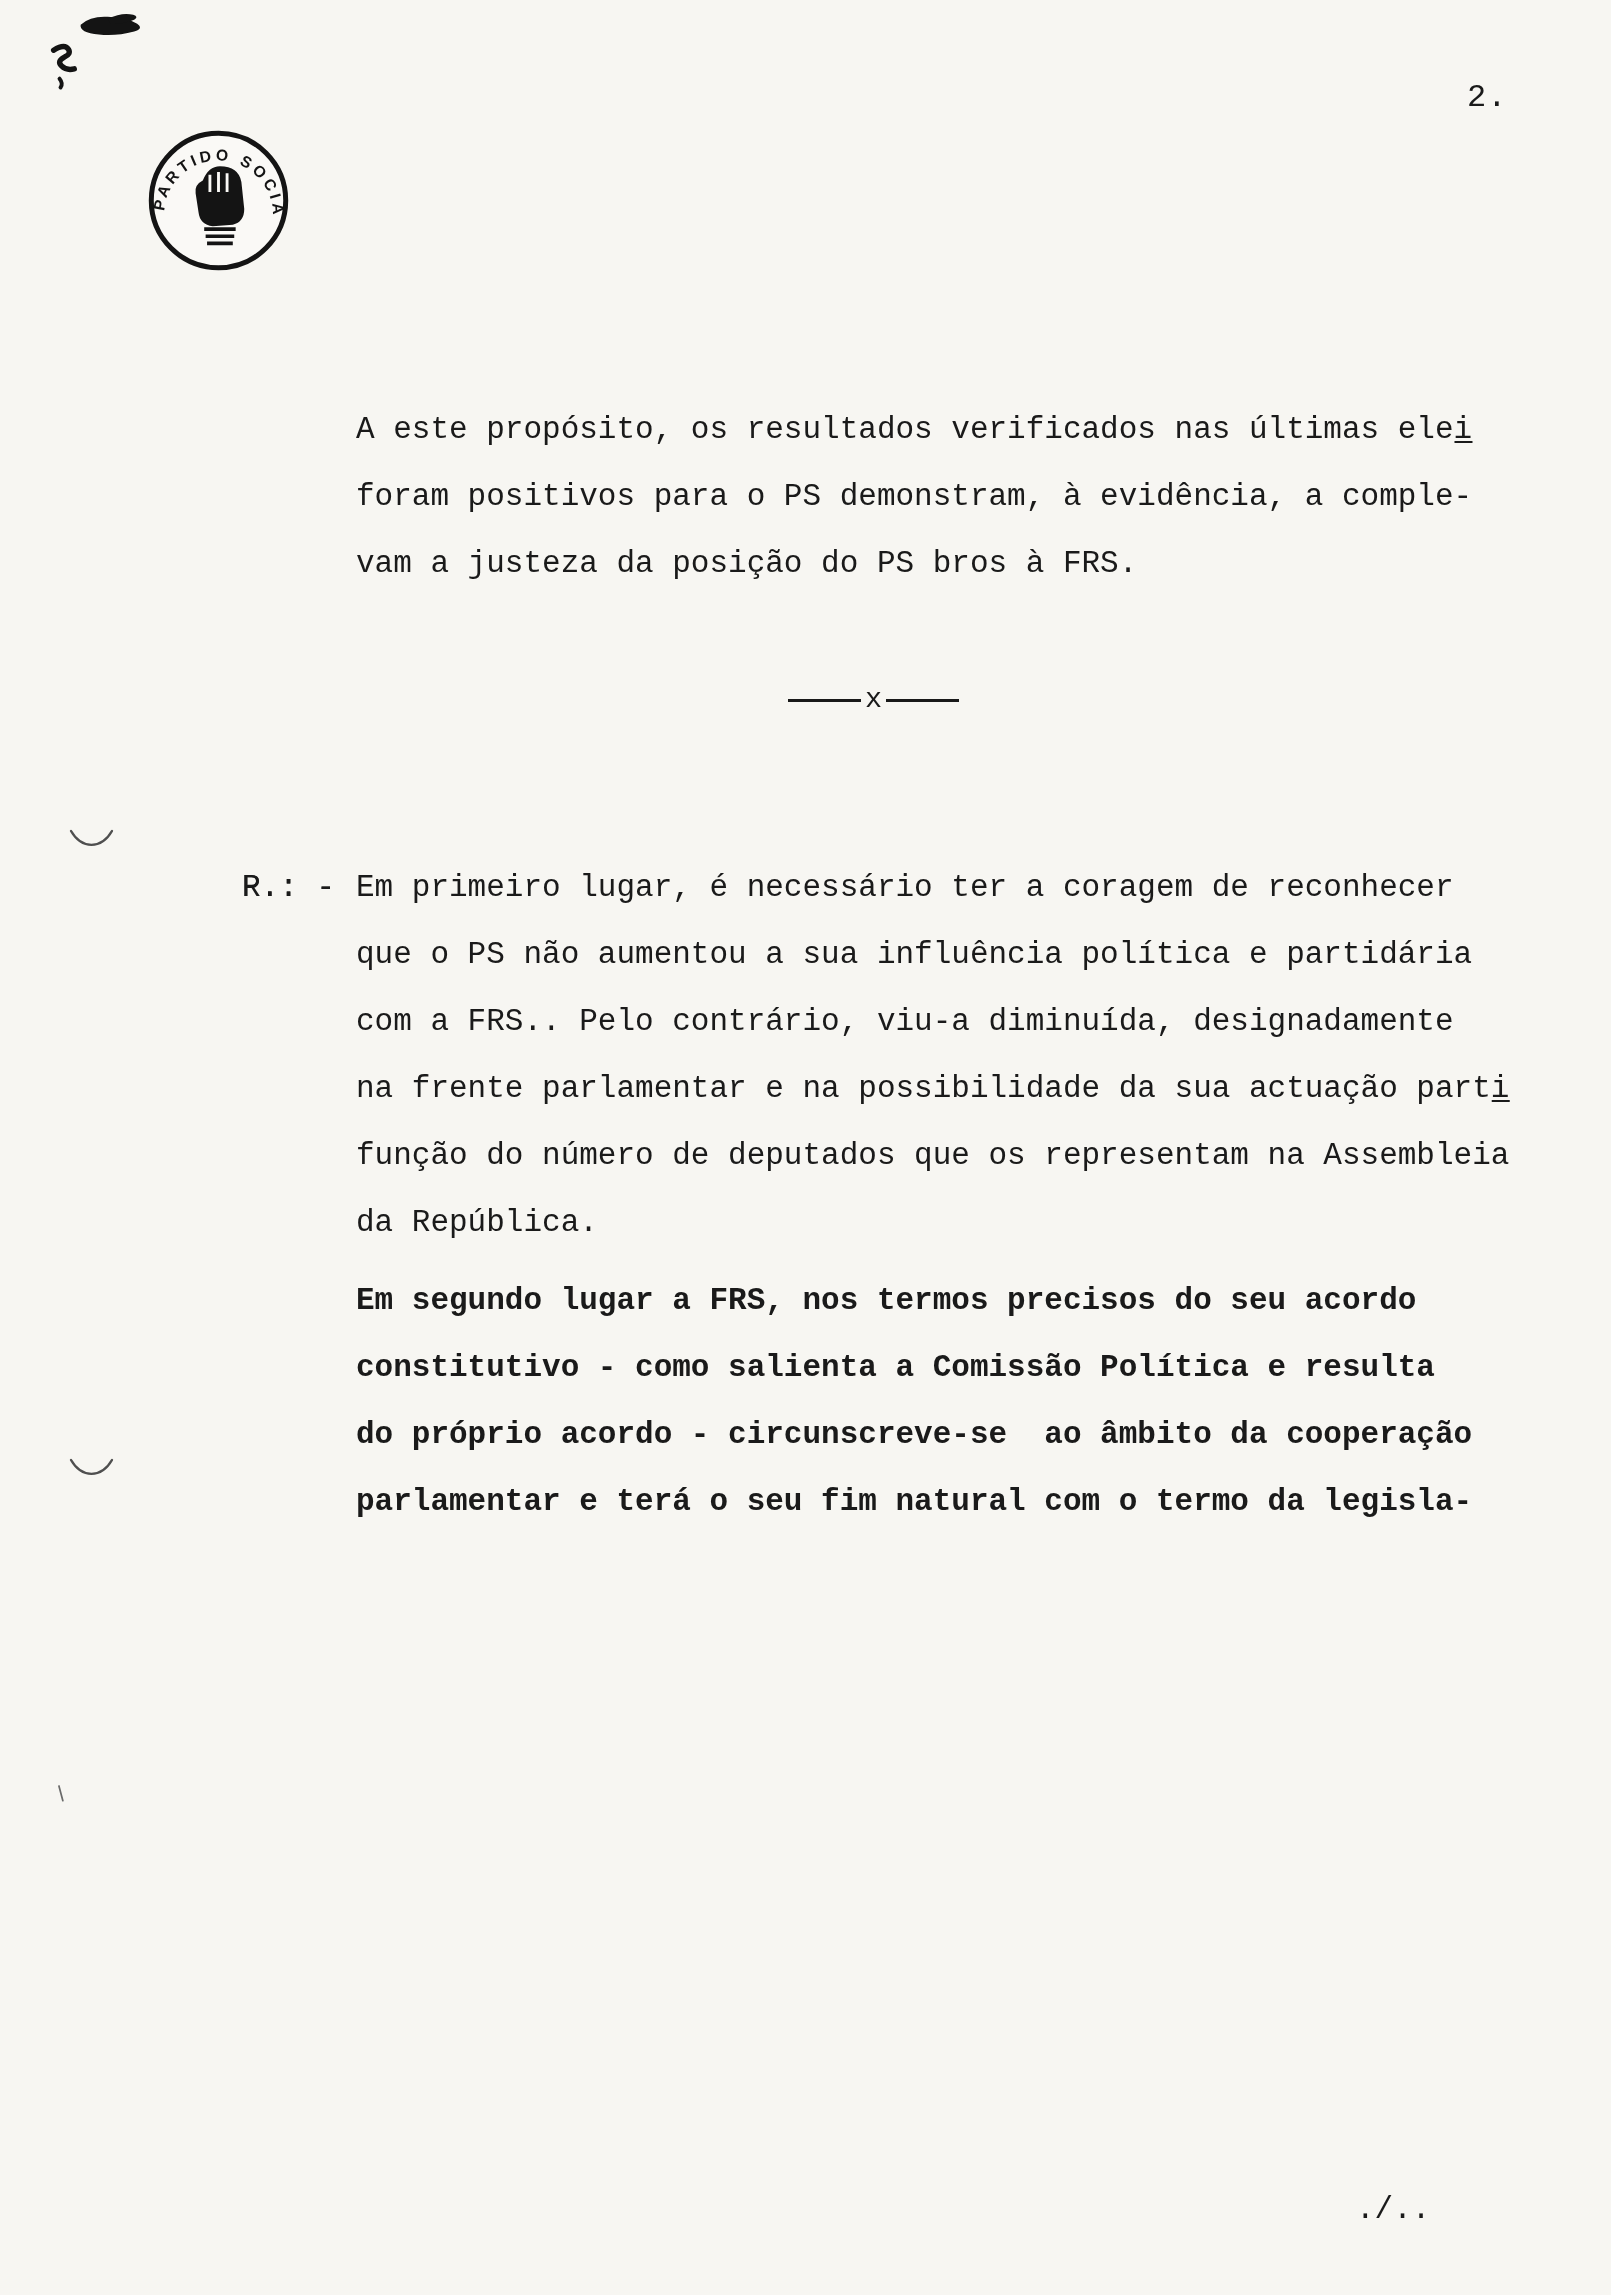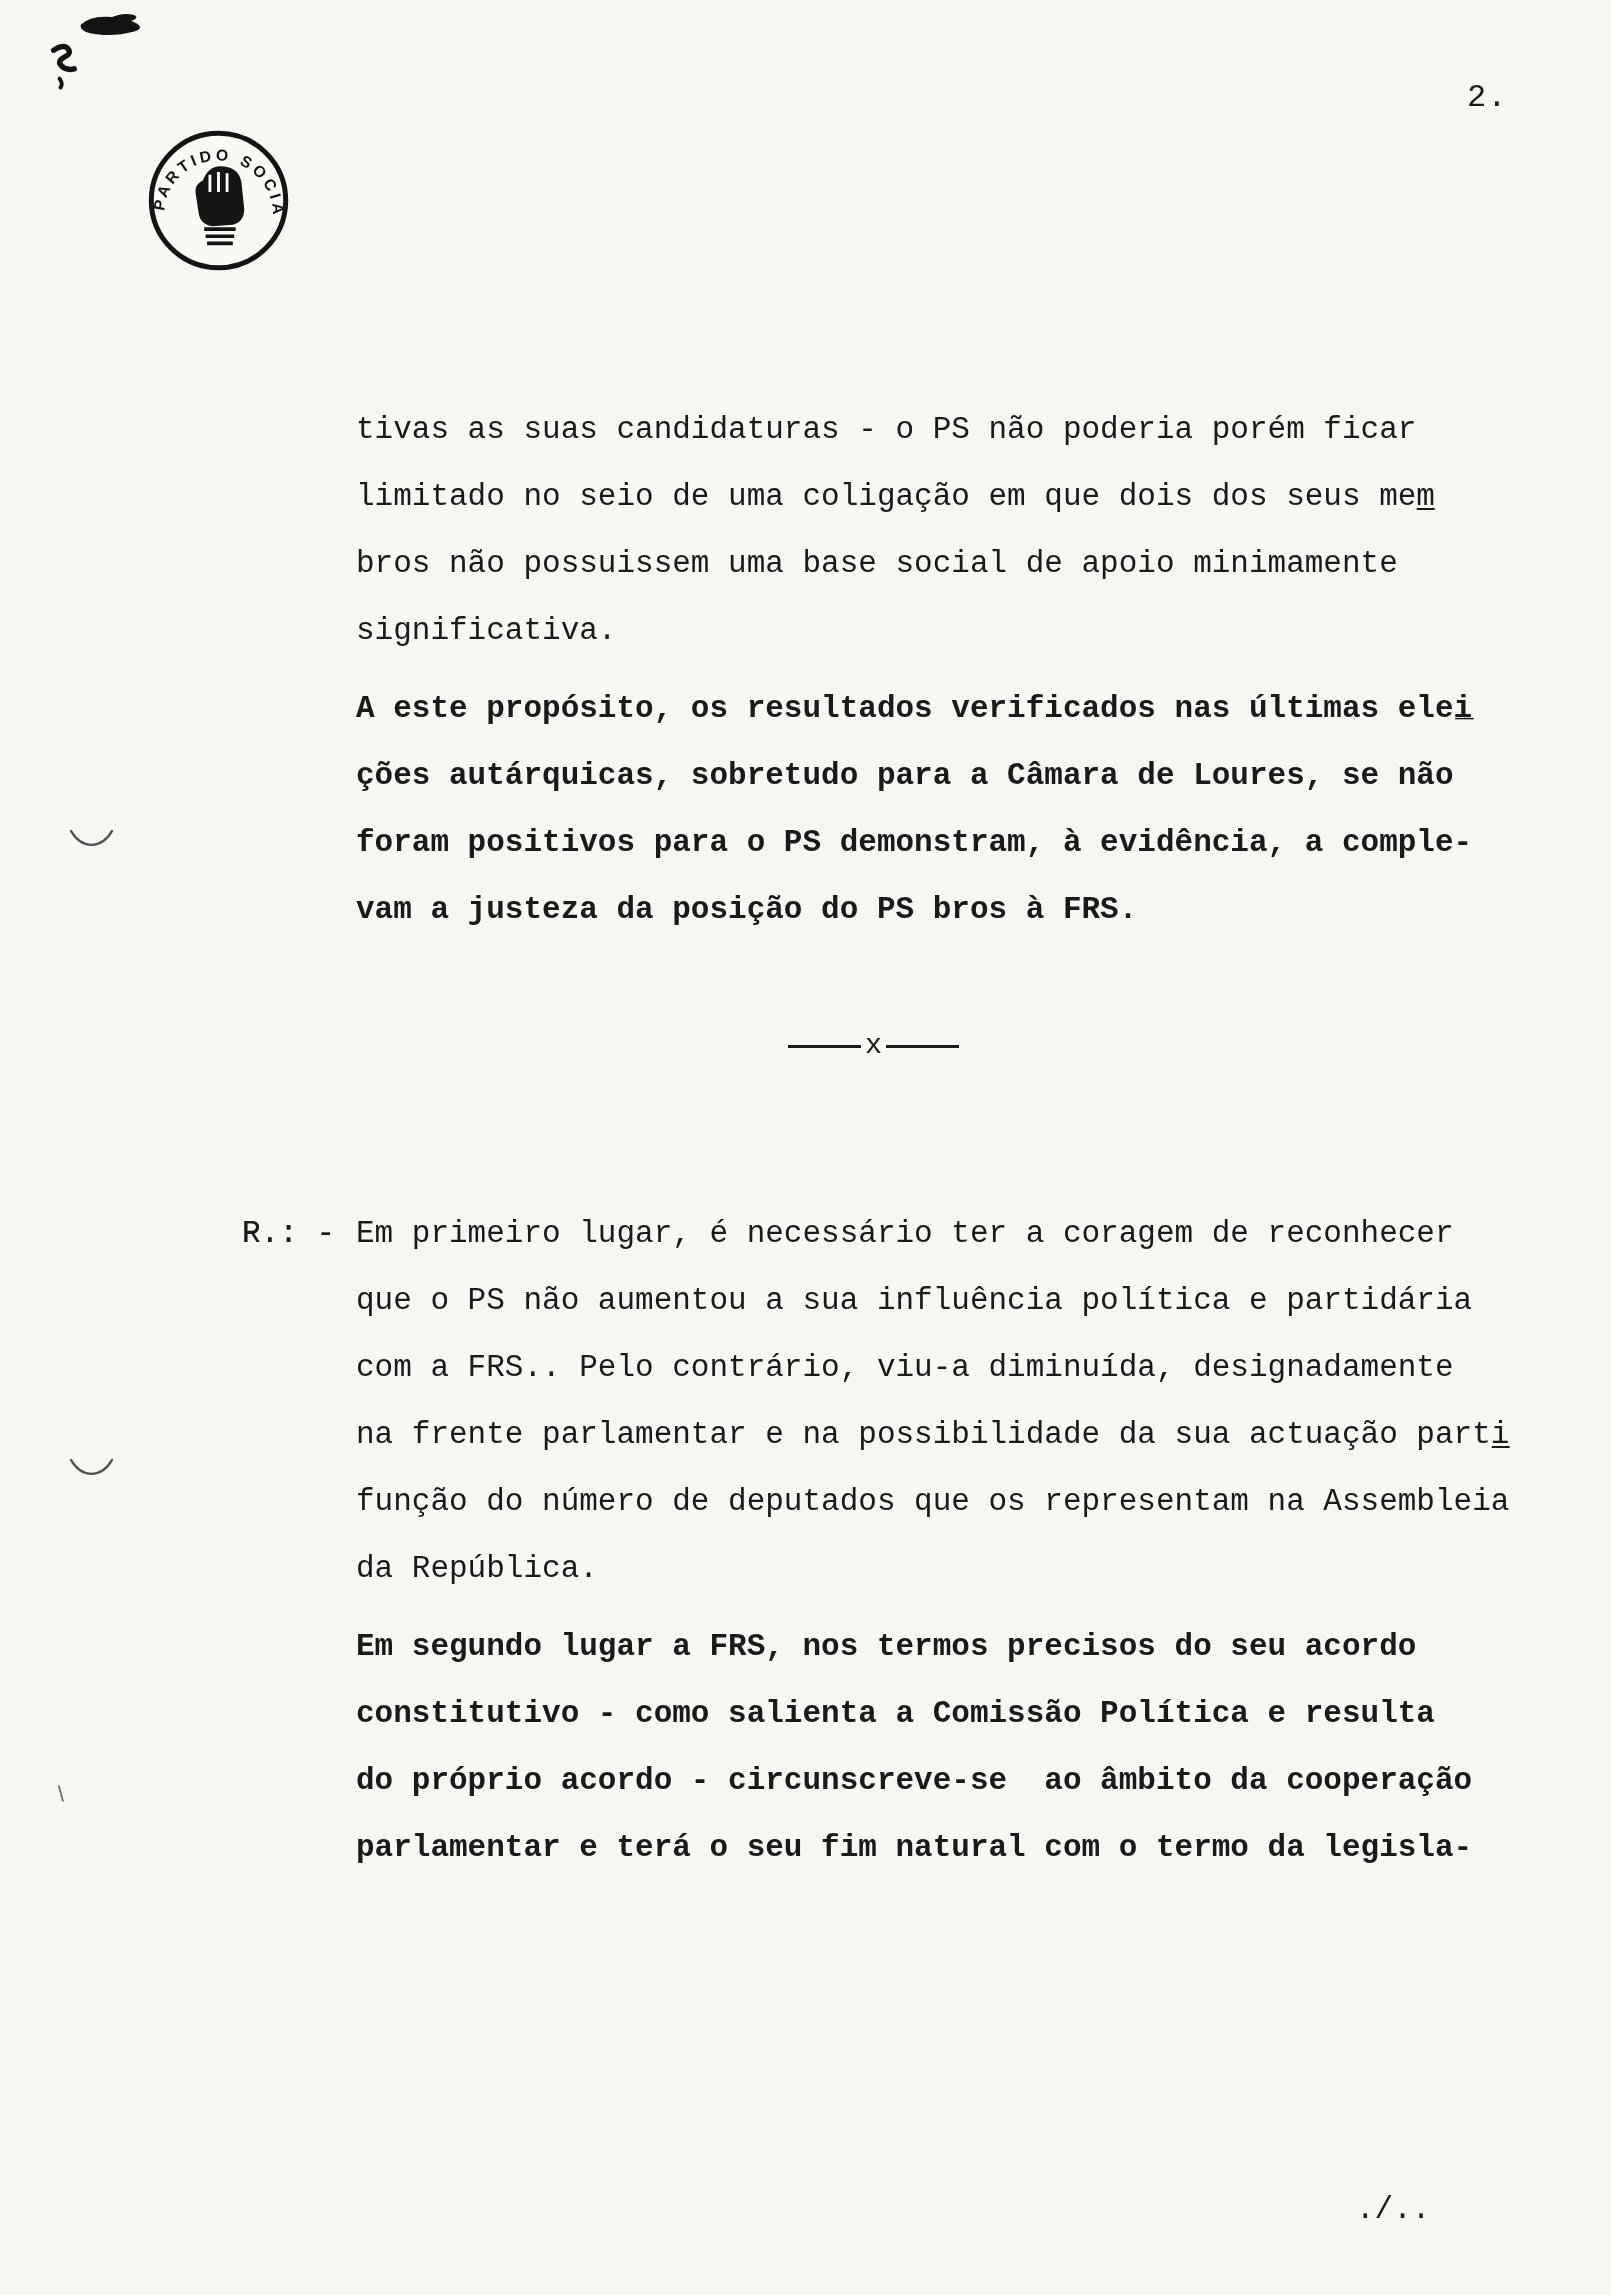--- a/index.html
+++ b/index.html
@@ -82,12 +82,6 @@
 <div class="content">
   <div>
       <div class="paragraph">
-        <div class="line">tivas as suas candidaturas - o PS não poderia porém ficar</div>
-        <div class="line">limitado no seio de uma coligação em que dois dos seus mem̲</div>
-        <div class="line">bros não possuissem uma base social de apoio minimamente</div>
-        <div class="line">significativa.</div>
-      </div>
-      <div class="paragraph">
         <div class="line">A este propósito, os resultados verificados nas últimas elei̲</div>
         <div class="line">ções autárquicas, sobretudo para a Câmara de Loures, se não</div>
         <div class="line">foram positivos para o PS demonstram, à evidência, a comple-</div>

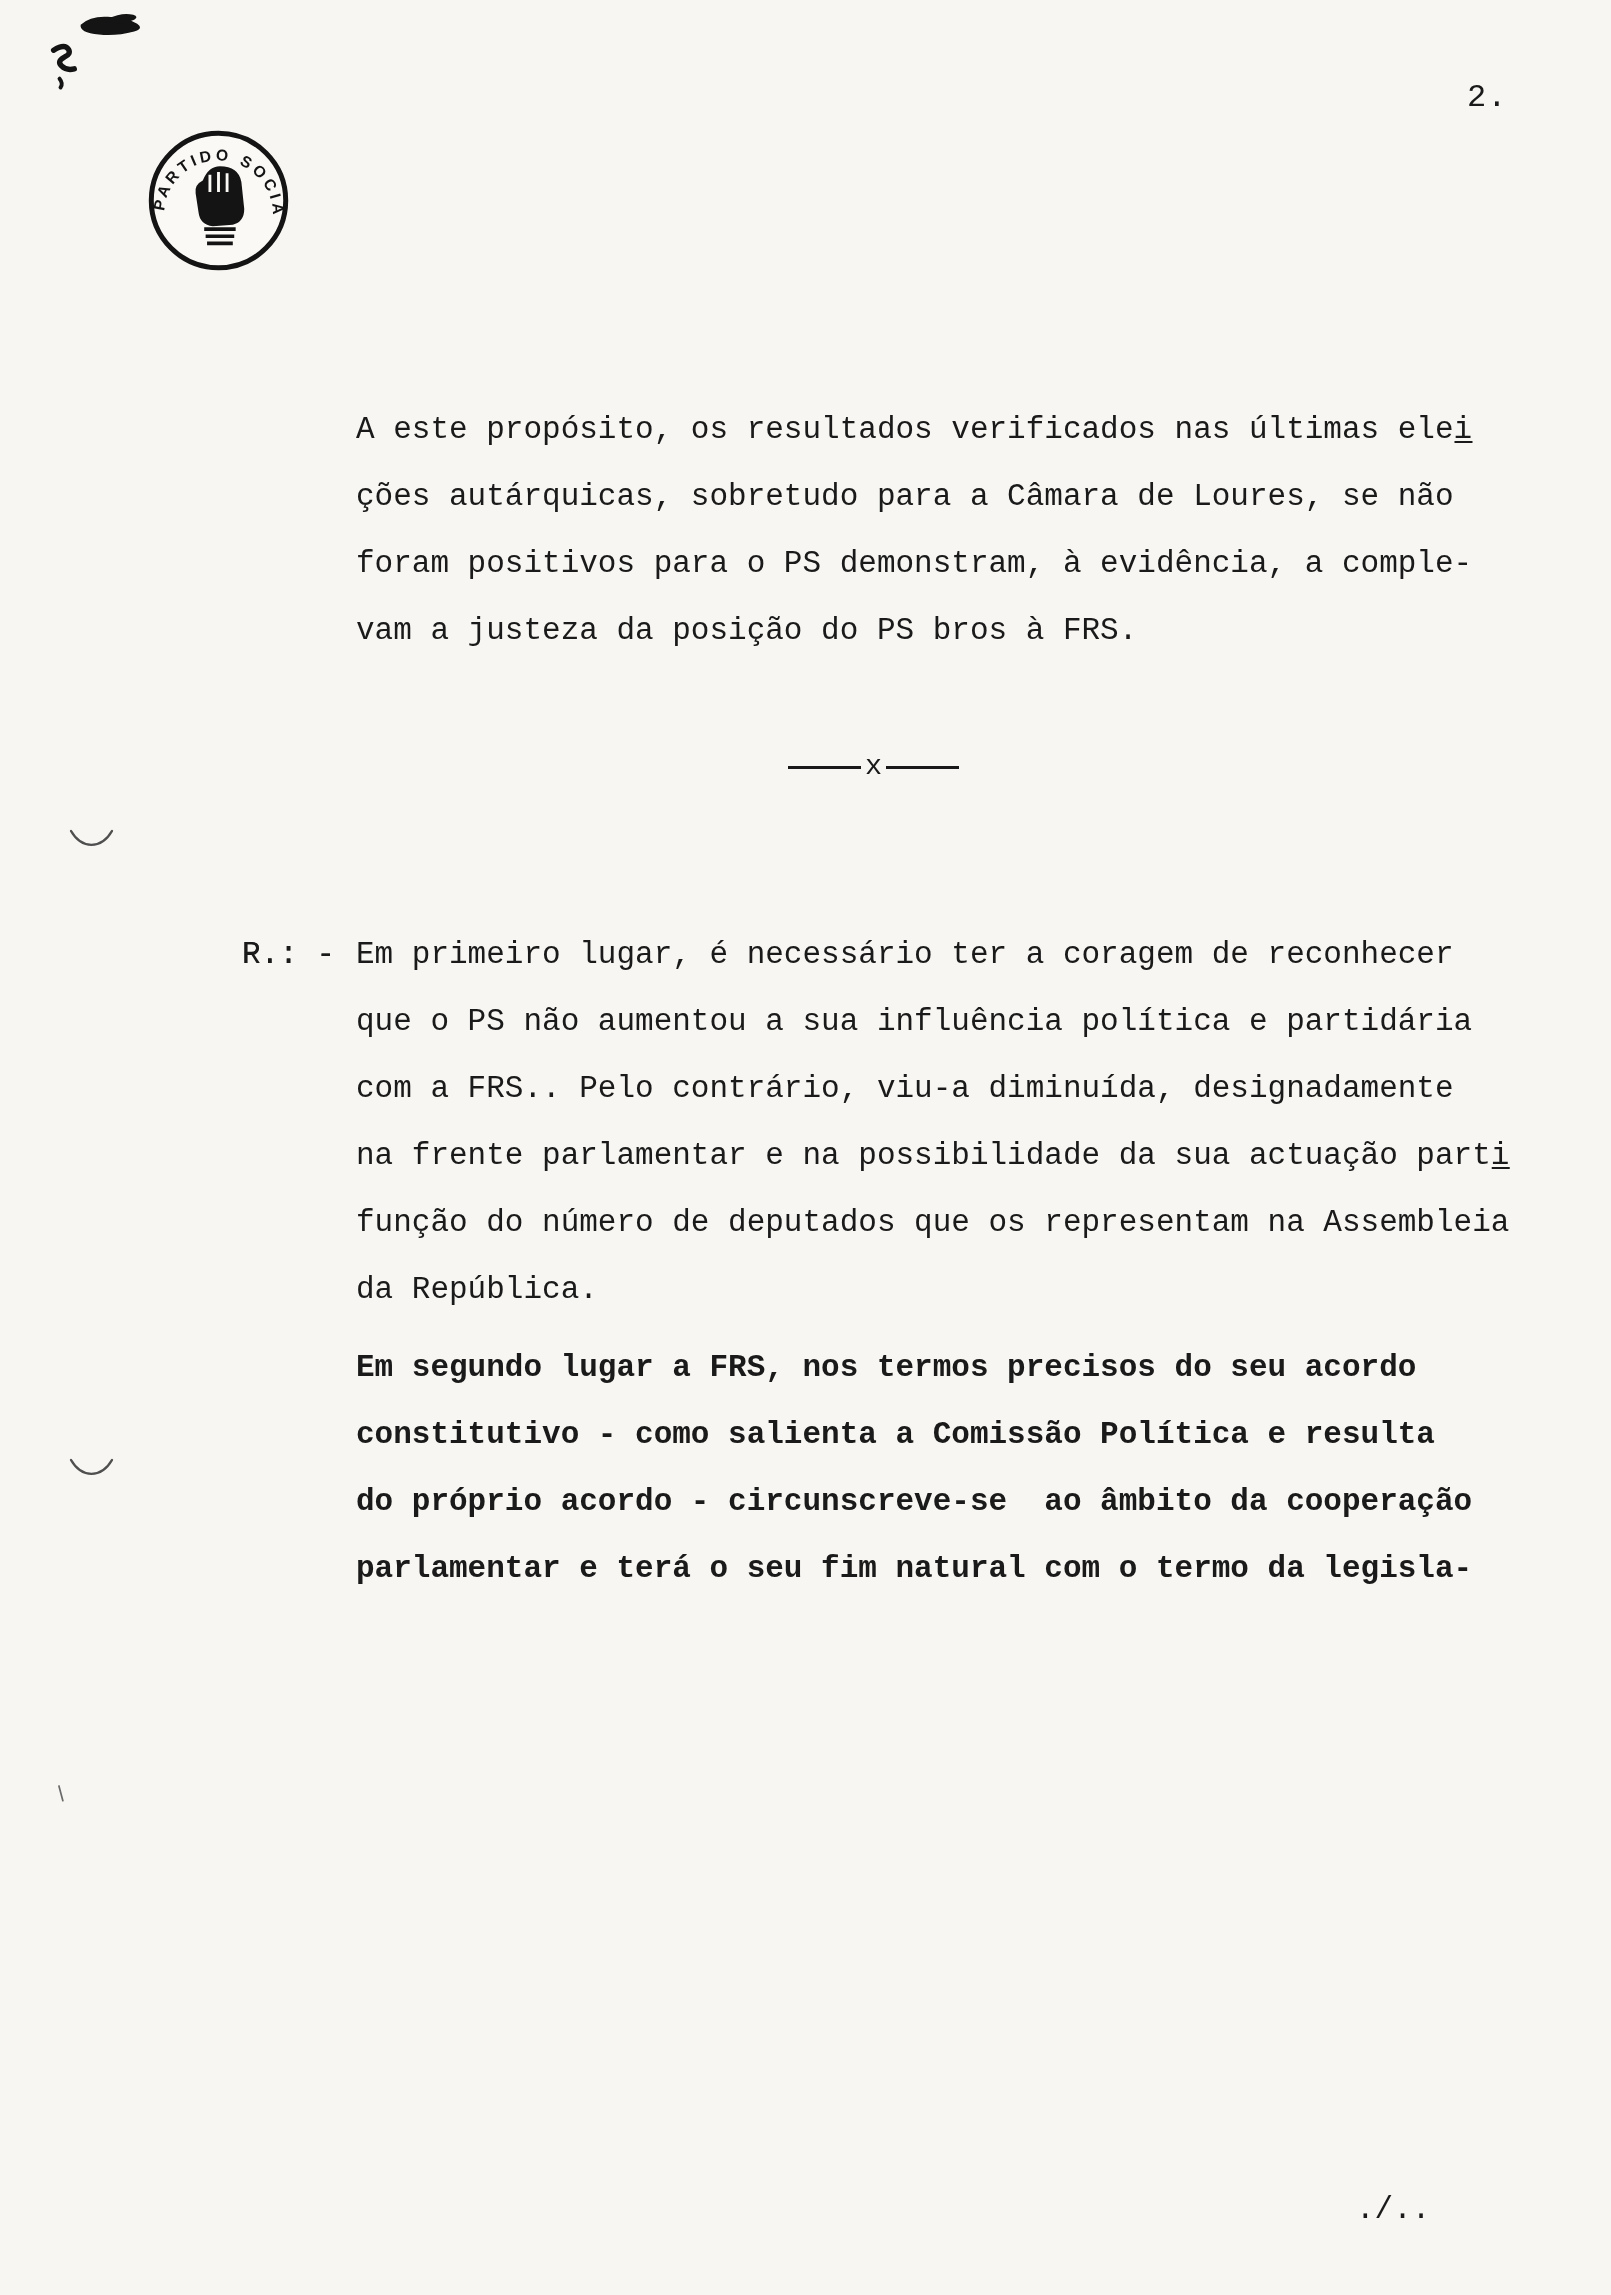--- a/index.html
+++ b/index.html
@@ -83,7 +83,6 @@
   <div>
       <div class="paragraph">
         <div class="line">A este propósito, os resultados verificados nas últimas elei̲</div>
-        <div class="line">ções autárquicas, sobretudo para a Câmara de Loures, se não</div>
         <div class="line">foram positivos para o PS demonstram, à evidência, a comple-</div>
         <div class="line">vam a justeza da posição do PS bros à FRS.</div>
       </div>

